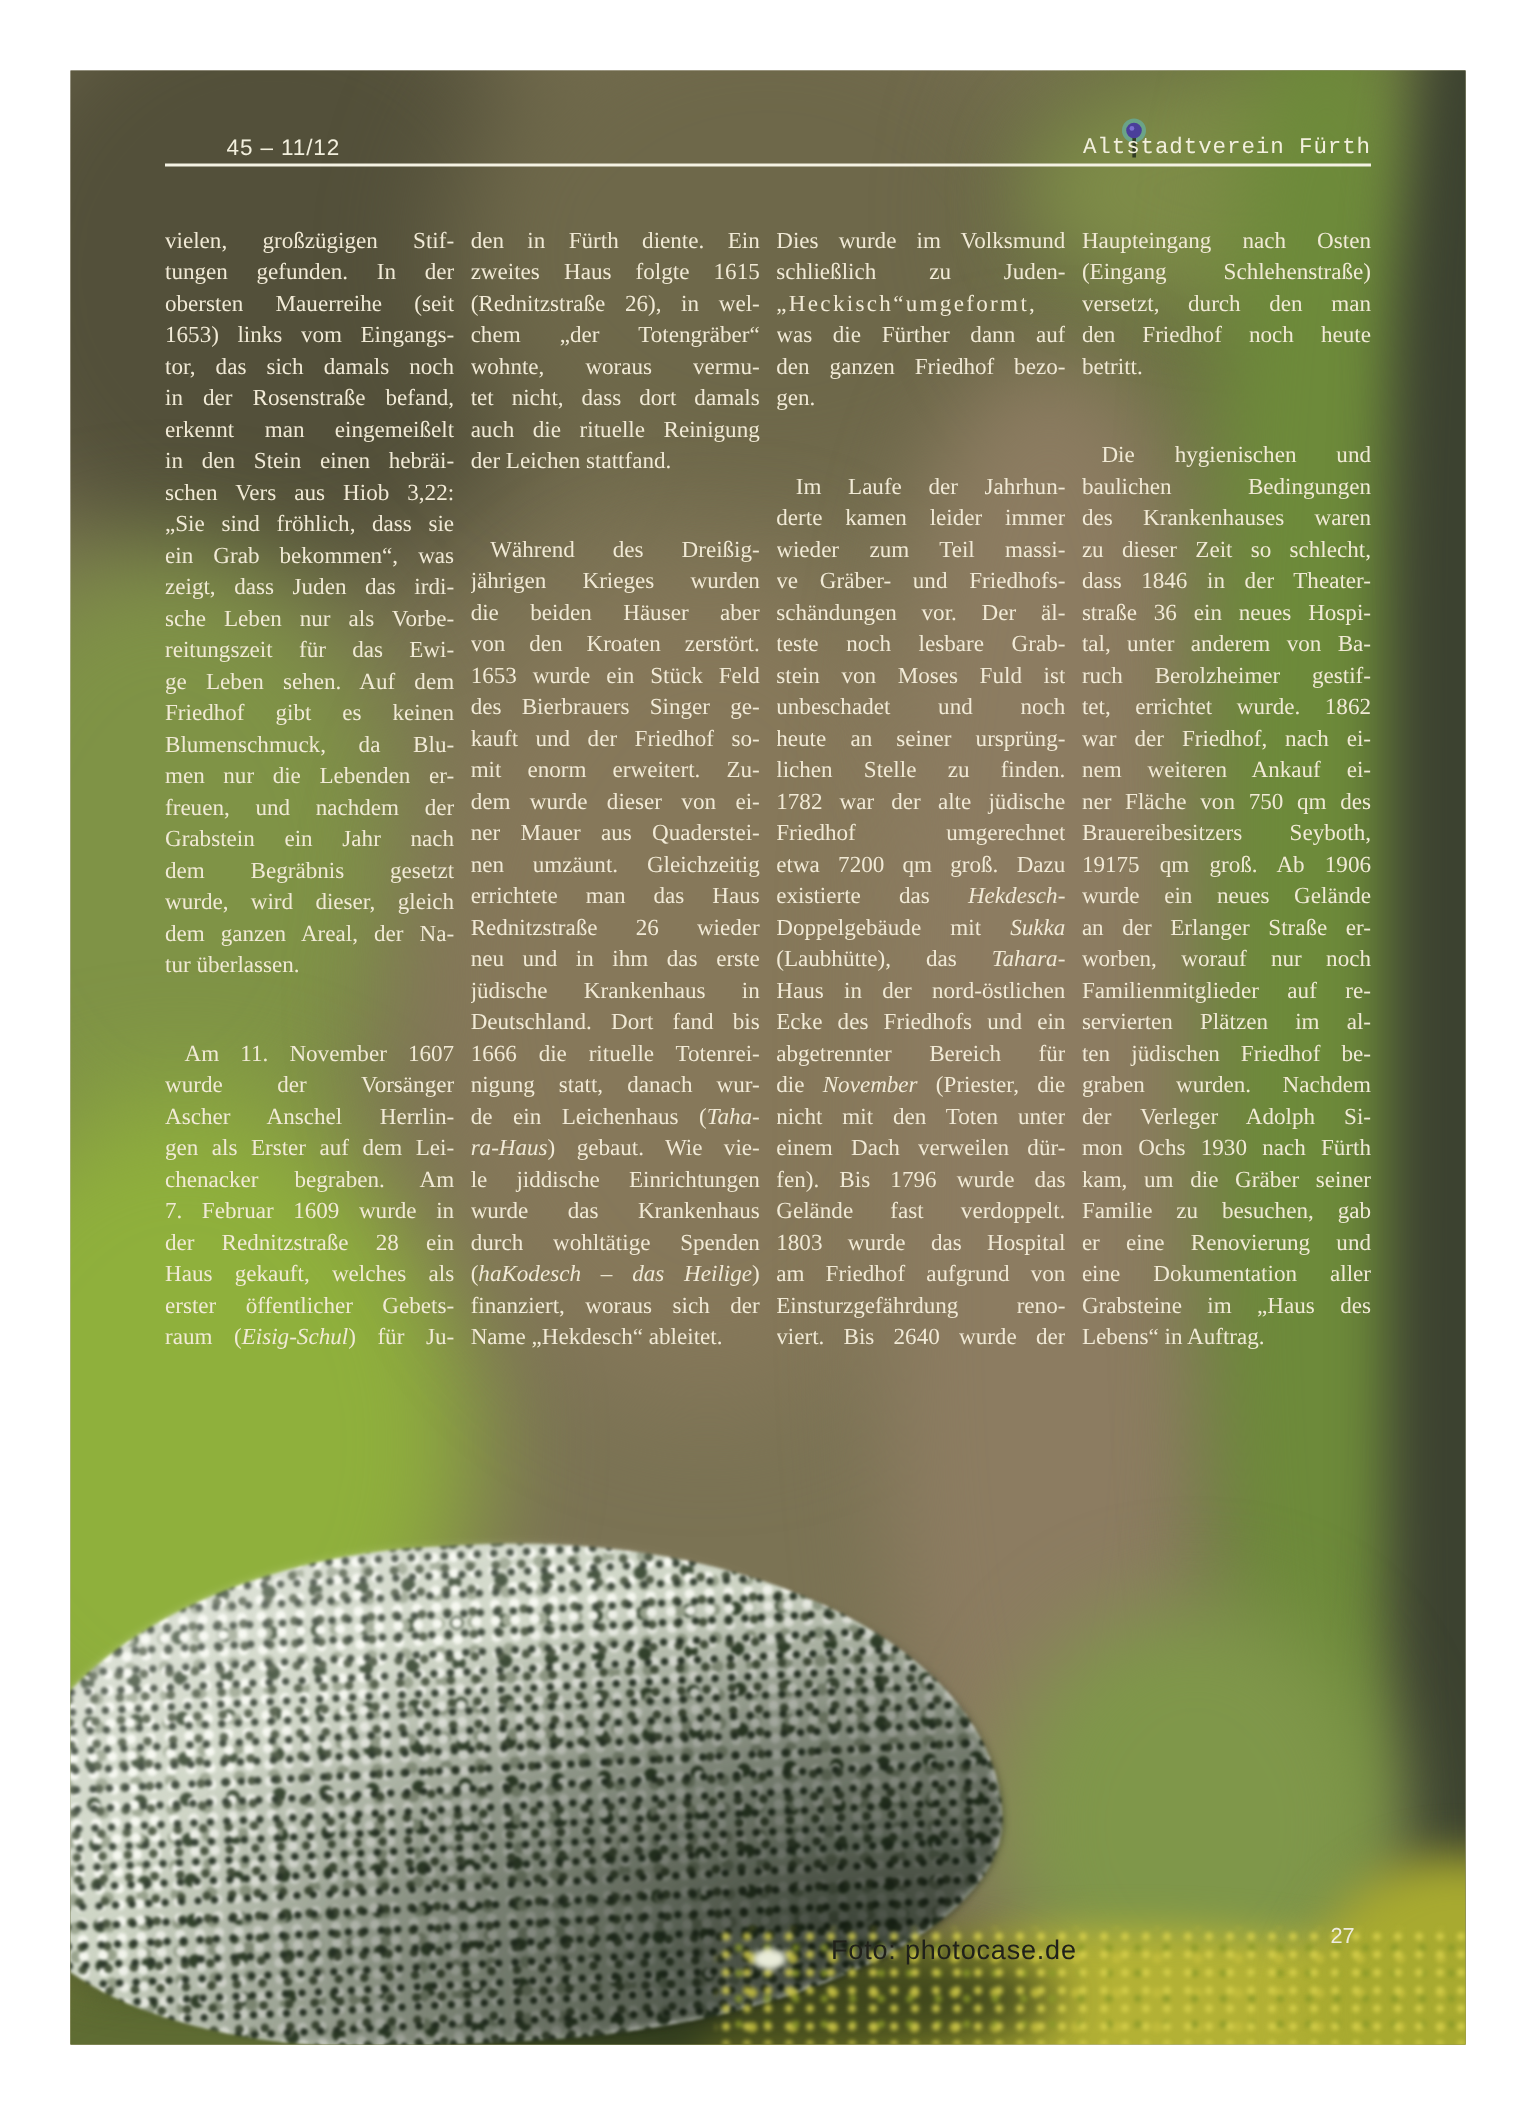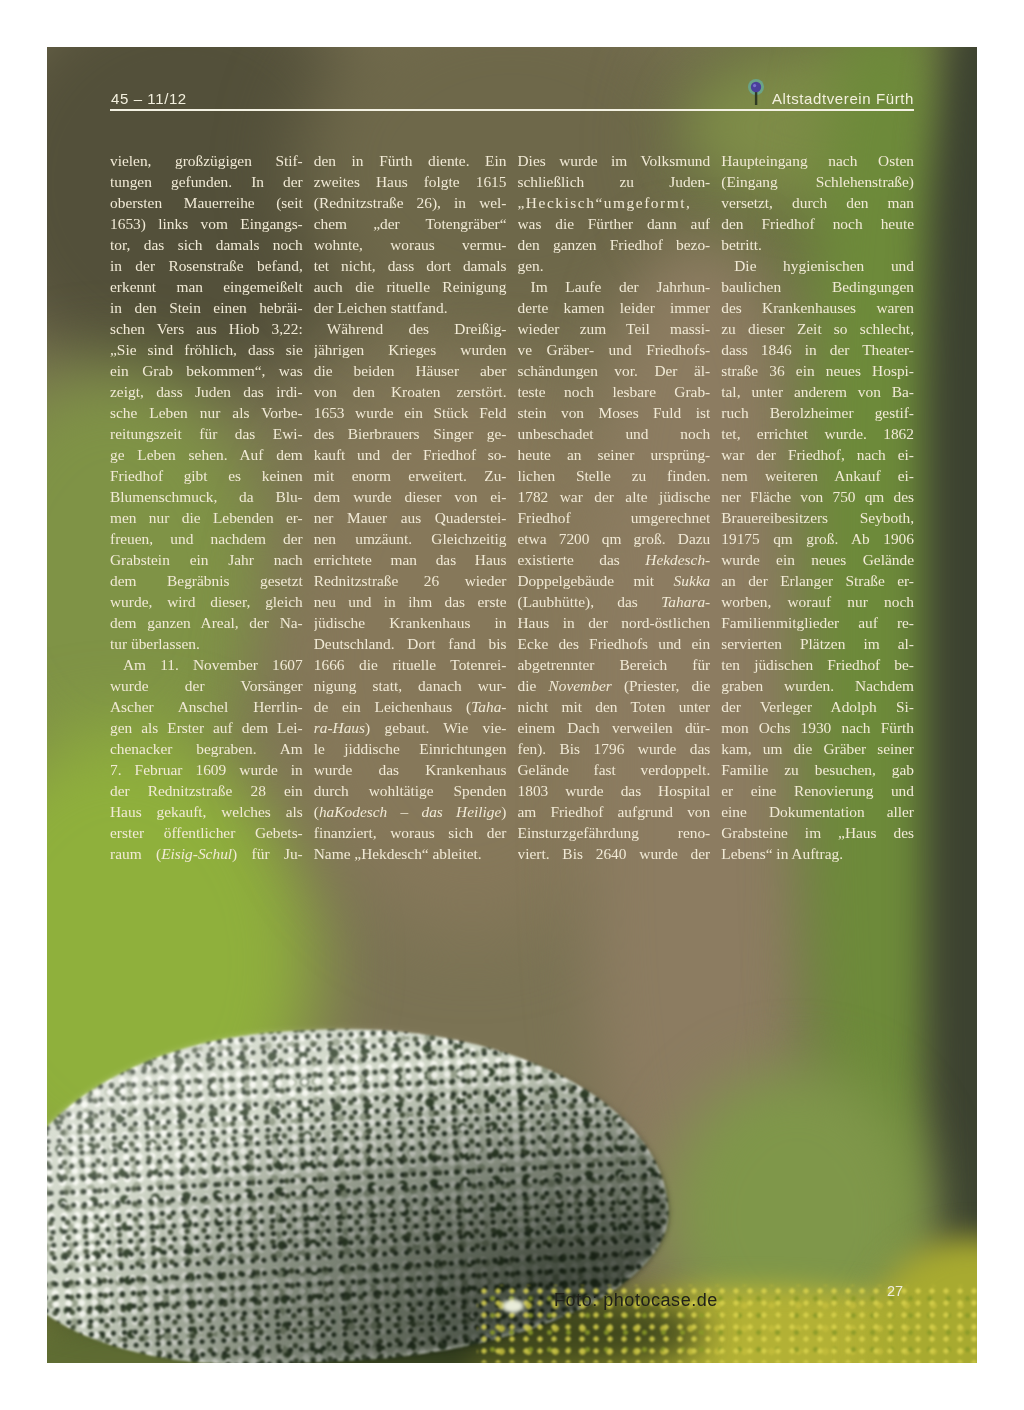--- a/index.html
+++ b/index.html
@@ -52,7 +52,7 @@
   .overlay{position:absolute;left:47px;top:47px;width:930px;height:1316px;}
   .hdr{
     position:absolute;top:43px;font-family:"Liberation Sans","DejaVu Sans",sans-serif;
-    font-size:15px;letter-spacing:.04em;color:#f3f0de;
+    font-size:15px;letter-spacing:.04em;color:#f3f0de;margin-left:40px;
   }
   .hdr-issue{left:64px;}
   .hdr-brand{right:63px;}

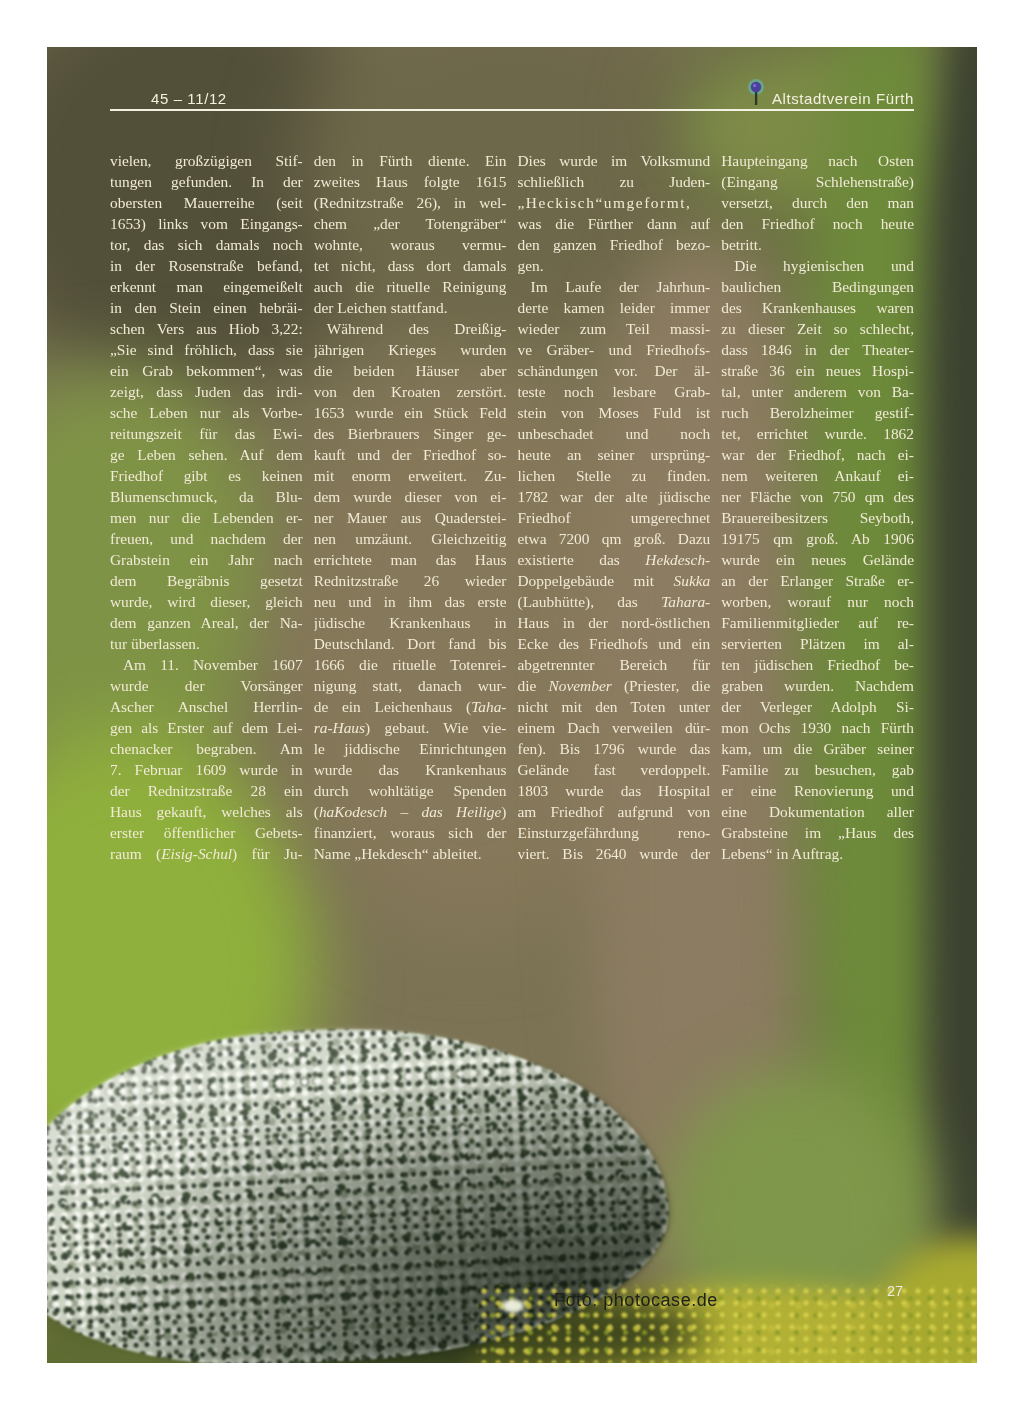--- a/index.html
+++ b/index.html
@@ -55,7 +55,7 @@
     font-size:15px;letter-spacing:.04em;color:#f3f0de;margin-left:40px;
   }
   .hdr-issue{left:64px;}
-  .hdr-brand{right:63px;}
+  .hdr-brand{right:63px;font-family:Liberation Mono, monospace;}
   .hdr-rule{position:absolute;left:63px;top:62px;width:804px;height:2px;background:#f4f2e3;}
   .pin{position:absolute;left:700px;top:28px;}
   .cols{

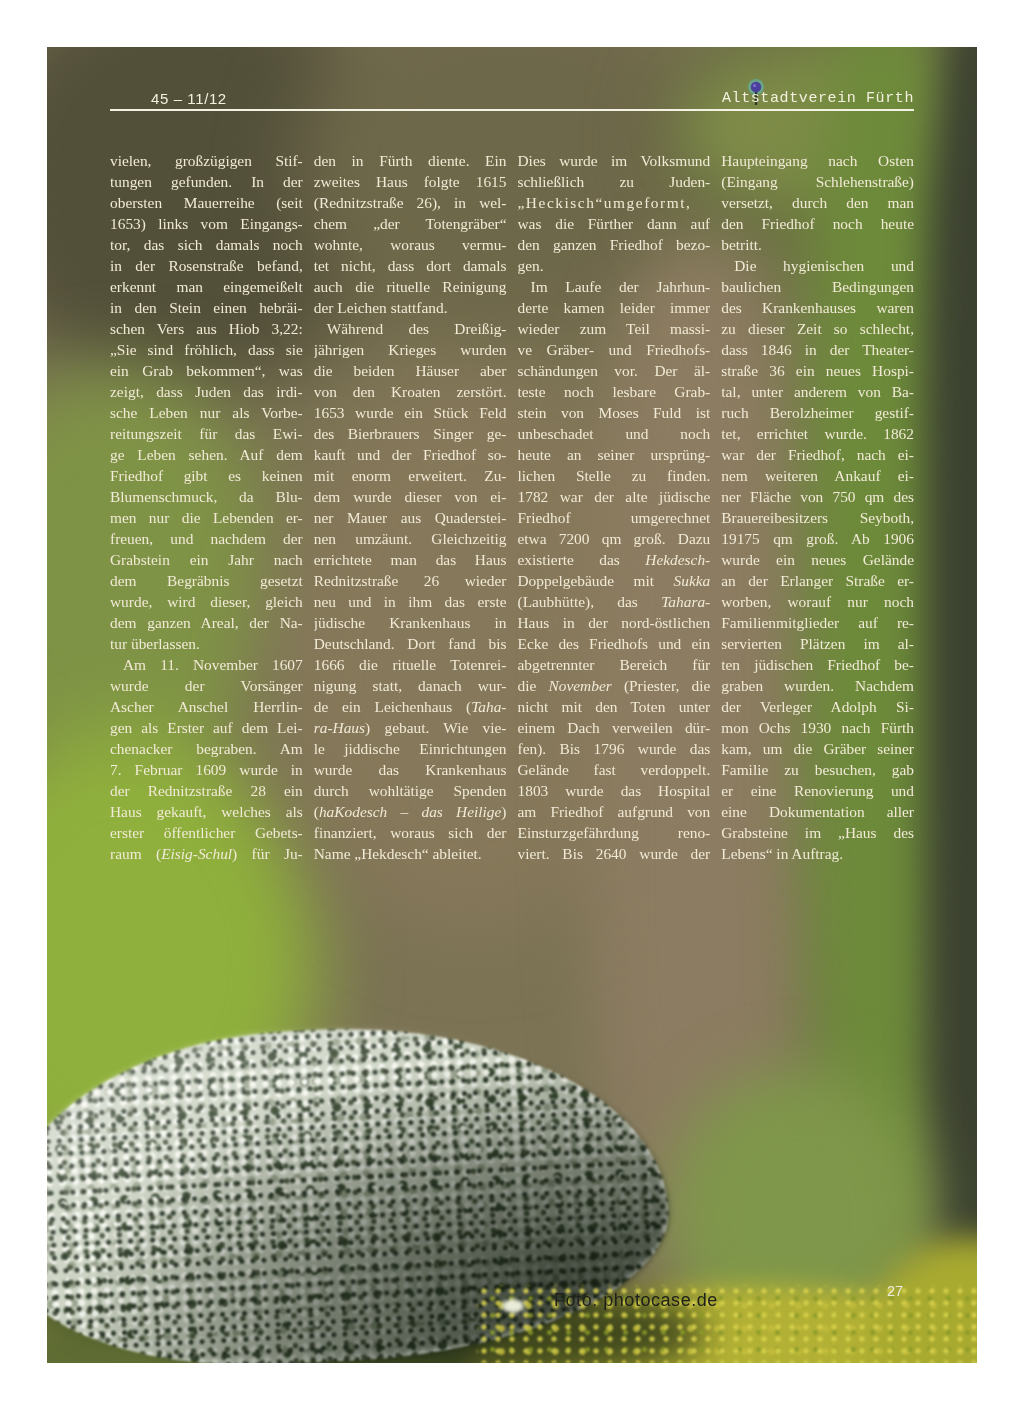--- a/index.html
+++ b/index.html
@@ -66,7 +66,7 @@
   .ln{height:21px;line-height:21px;overflow:hidden;text-align:justify;}
   .ln:not(.end)::after{content:"";display:inline-block;width:100%;}
   .ln.end{text-align:left;}
-  .ln.ind{text-indent:13px;}
+  .ln.ind{text-indent:13px;margin-top:38px;}
   .ln.ls{letter-spacing:.1em;}
   .credit{
     position:absolute;left:507px;top:1243px;

